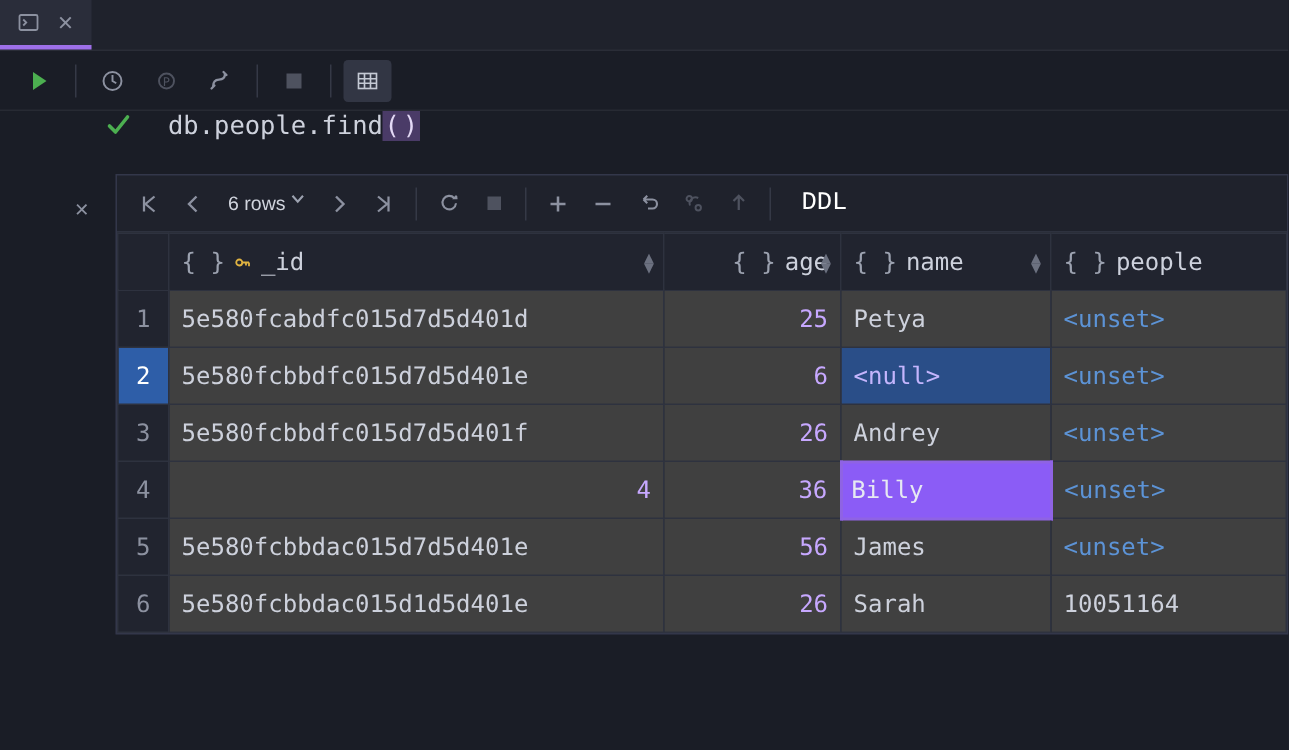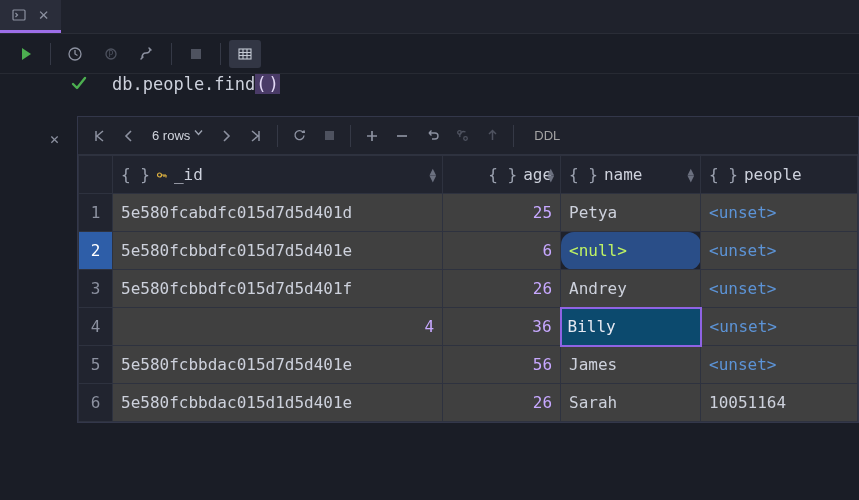--- a/index.html
+++ b/index.html
@@ -96,7 +96,7 @@
   }
   .gt-sep{ width:1px; height:22px; background:#353946; margin:0 6px;}
   .ddl {
-    color:#a3a3a3; font-family: Liberation Sans, sans-serif; font-size:13px;
+    color:#ffffff; font-family: Liberation Mono, monospace; font-size:17px;
     padding:0 10px; margin-left:4px;
   }
   table {

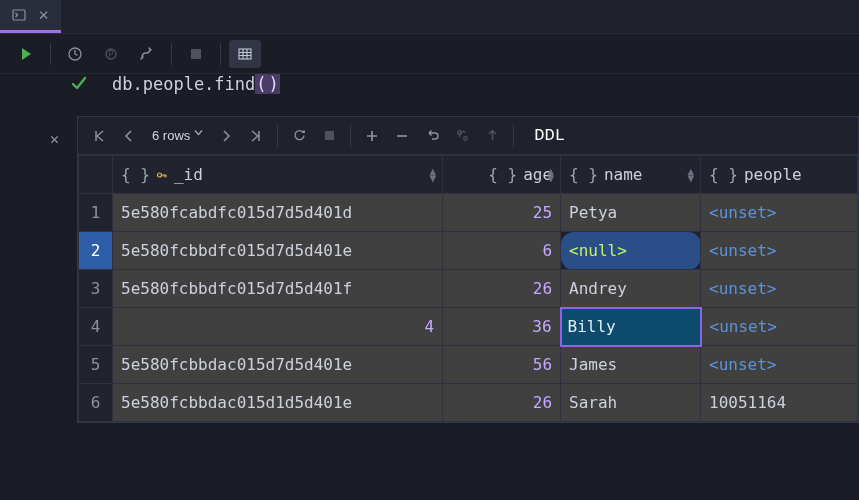--- a/index.html
+++ b/index.html
@@ -136,7 +136,7 @@
   .unset { color:#5c93d6; }
   .nullish { color:#cdd1dc; font-style:normal;}
   tr.sel td.rn   { background:#2e5ea8; color:#fff;}
-  tr.sel td.cell-sel { background:#2a4e88; color:#bef264;border-radius:13px;}
+  tr.sel td.cell-sel { background:#2a4e88; color:#c4b5fd;}
   .editing {
     background:#0c4a6e;
     border:2px solid #8f63e4 !important;

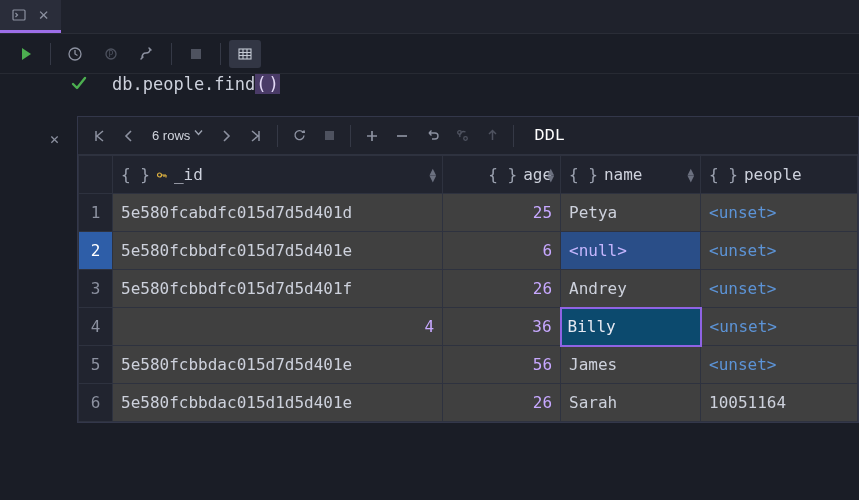--- a/index.html
+++ b/index.html
@@ -138,7 +138,7 @@
   tr.sel td.rn   { background:#2e5ea8; color:#fff;}
   tr.sel td.cell-sel { background:#2a4e88; color:#c4b5fd;}
   .editing {
-    background:#0c4a6e;
+    background:#8b5cf6;
     border:2px solid #8f63e4 !important;
     padding:0;
   }

